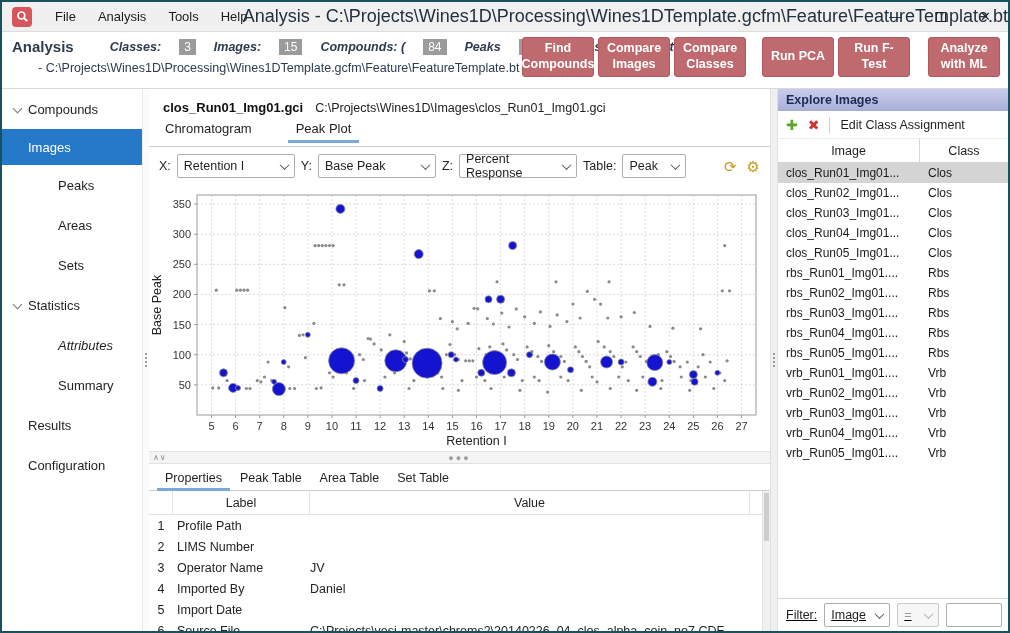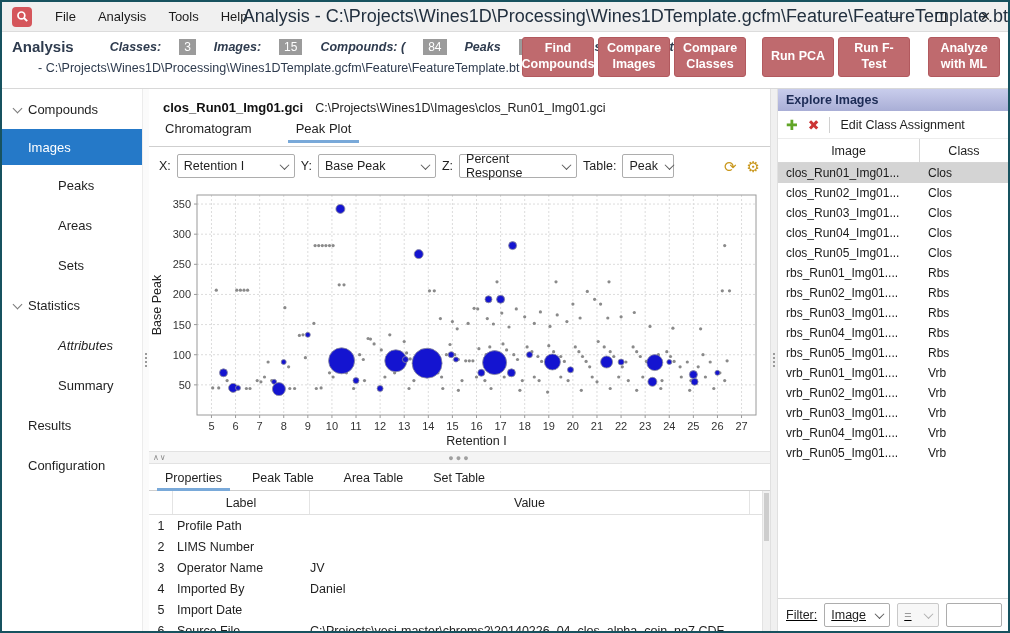--- a/index.html
+++ b/index.html
@@ -51,7 +51,7 @@
   .selbox { height:24px; border:1px solid #adadad; border-radius:2px; display:flex; align-items:center; padding:0 6px; font-size:12.5px; color:#1f1f1f; background:#fff; cursor:default; }
   .selbox .sv { flex:1; }
   .dchev { width:7px; height:7px; border-left:1.4px solid #5a5a5a; border-bottom:1.4px solid #5a5a5a; transform:rotate(-45deg) translate(1px,-1px); margin-left:8px; flex:0 0 auto; }
-  .w115 { width:118px; } .w52 { width:52px; }
+  .w115 { width:118px; } .w52 { width:64px; }
   .ctl-icons { margin-left:auto; display:flex; gap:10px; padding-right:10px; }
   .gold { color:#c9971c; font-size:15px; line-height:1; }
 

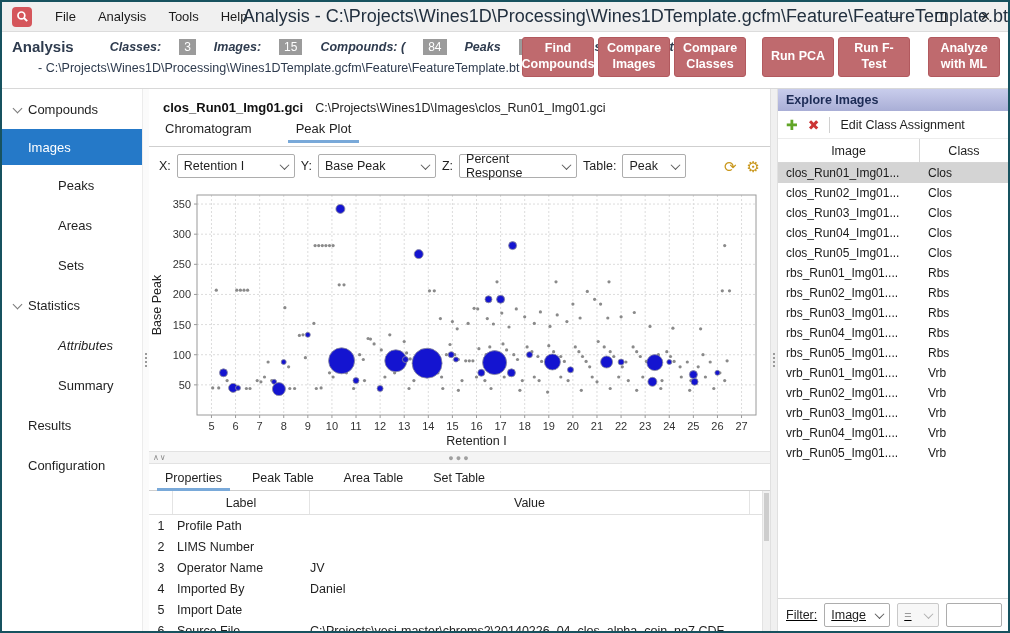--- a/index.html
+++ b/index.html
@@ -60,7 +60,7 @@
   .hs-arrows { font-size:8px; color:#8a8a8a; margin-left:4px; letter-spacing:1px; }
   .hs-dots { position:absolute; left:50%; transform:translateX(-50%); color:#a0a0a0; font-size:9px; letter-spacing:2px; }
 
-  .btabs { height:27px; display:flex; align-items:flex-end; padding-left:14px; gap:26px; border-bottom:1px solid #cfcfcf; flex:0 0 auto; }
+  .btabs { height:27px; display:flex; align-items:flex-end; padding-left:14px; gap:14px; border-bottom:1px solid #cfcfcf; flex:0 0 auto; }
   .btab { font-size:12.5px; color:#1f1f1f; padding:3px 2px 5px; position:relative; cursor:default; }
   .btab.active::after { content:""; position:absolute; left:-6px; right:-6px; bottom:-1px; height:3px; background:#79a9d9; }
 

